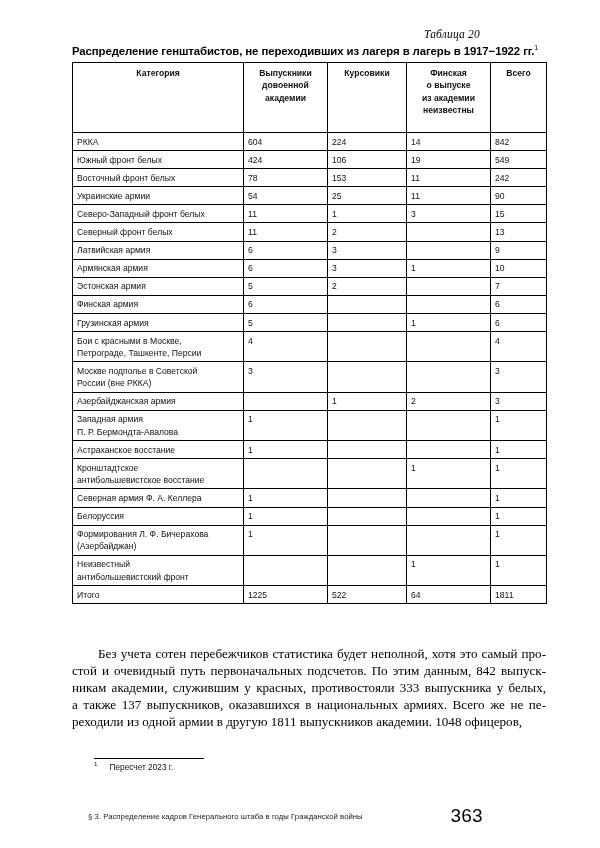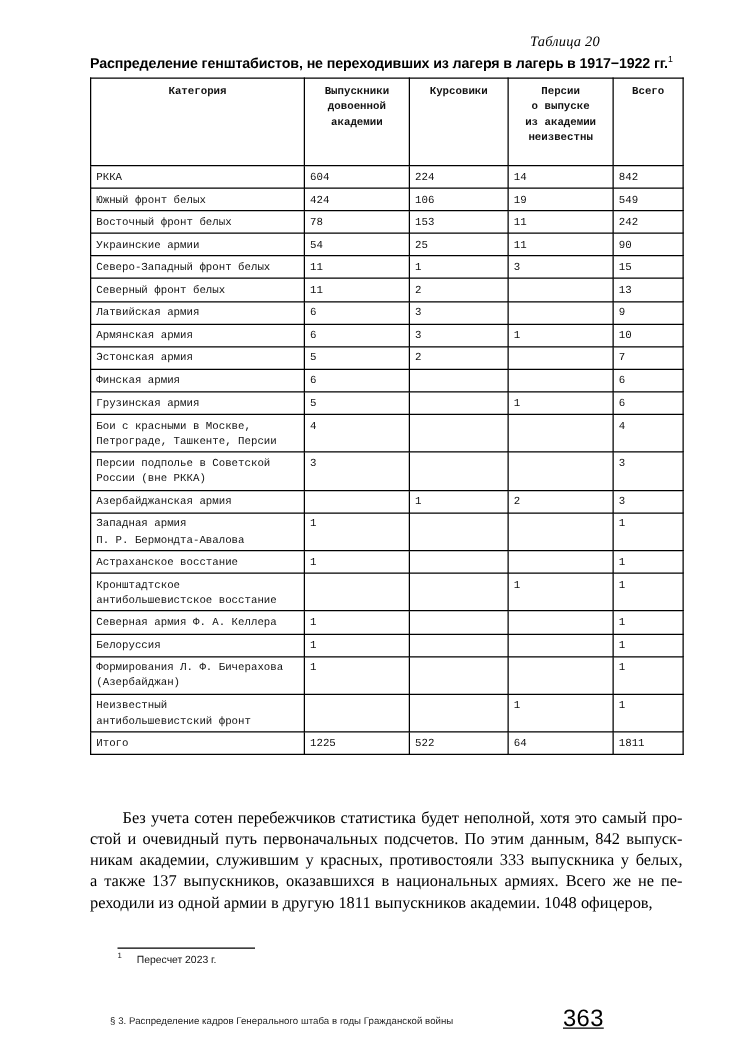--- a/index.html
+++ b/index.html
@@ -63,7 +63,7 @@
     border-collapse: collapse;
     width: 474px;
     table-layout: fixed;
-    font-family: Liberation Mono, monospace;
+    font-family: Liberation Sans, sans-serif;
     font-size: 8.6px;
     color: #111;
     padding-left: 40px;

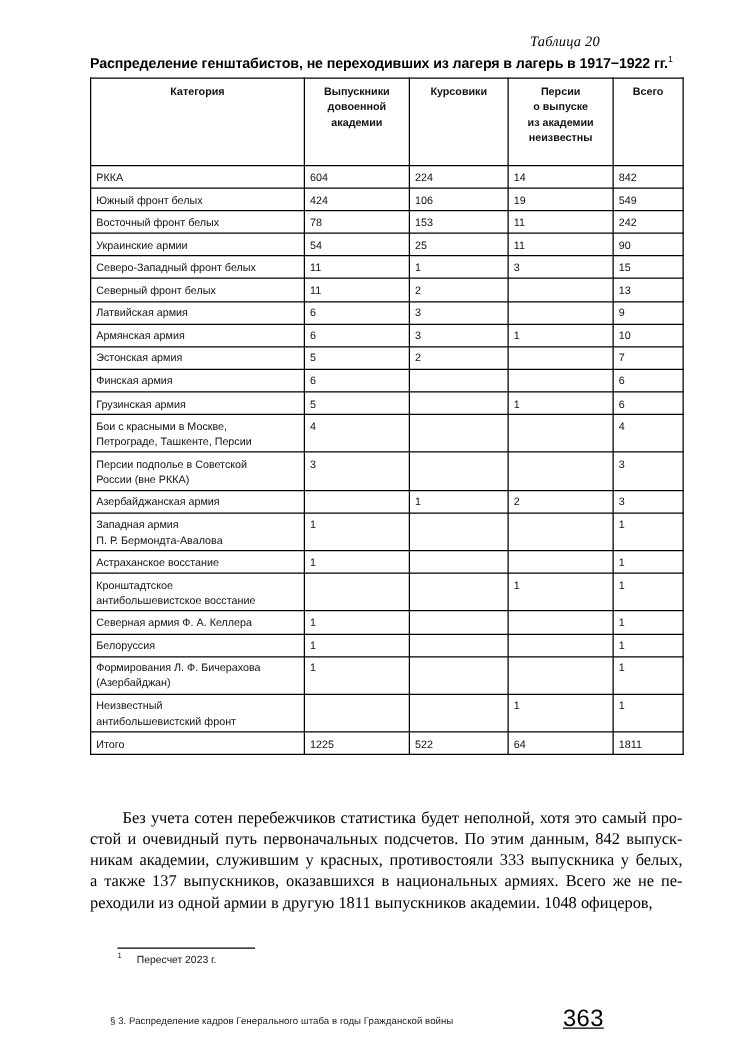--- a/index.html
+++ b/index.html
@@ -197,7 +197,7 @@
             <div>Курсовики</div>
           </th>
           <th>
-            <div>Персии</div>
+            <div>Финская</div>
             <div>о выпуске</div>
             <div>из академии</div>
             <div>неизвестны</div>

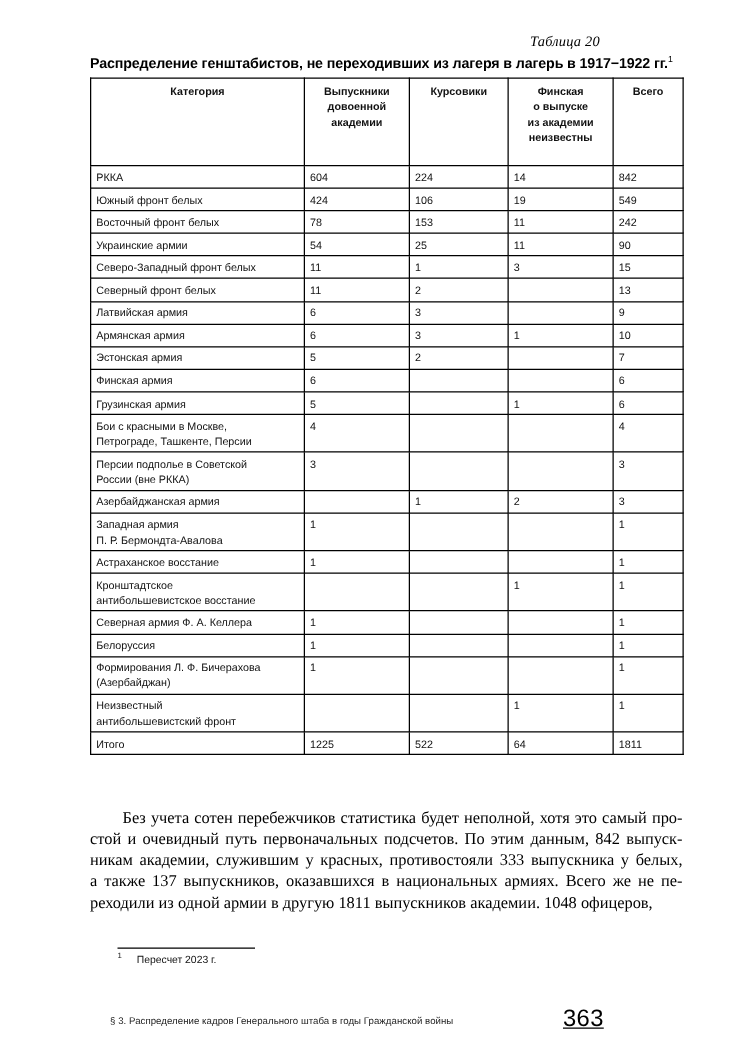--- a/index.html
+++ b/index.html
@@ -319,7 +319,7 @@
           </tr>
           <tr>
             <td class="cat">
-              <div>Персии подполье в Советской</div>
+              <div>Москве подполье в Советской</div>
               <div>России (вне РККА)</div>
             </td>
             <td class="num">3</td>

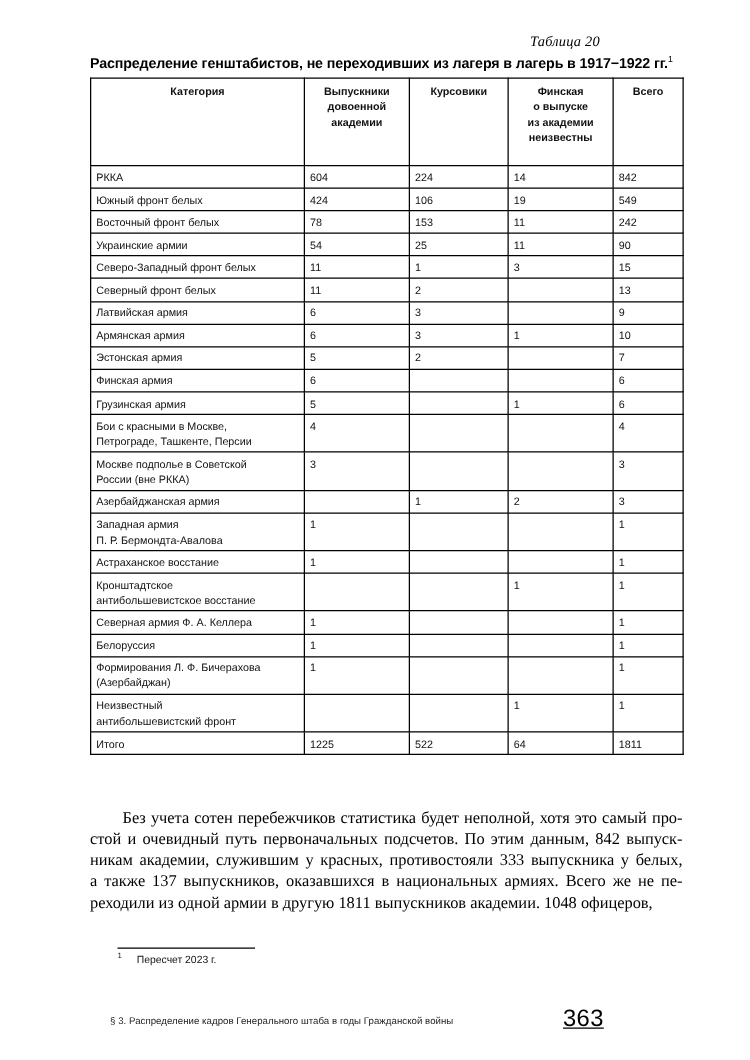--- a/index.html
+++ b/index.html
@@ -162,7 +162,6 @@
     font-size: 19px;
     color: #000;
     letter-spacing: .3px;
-    text-decoration: underline;
   }
 </style>
 </head>

